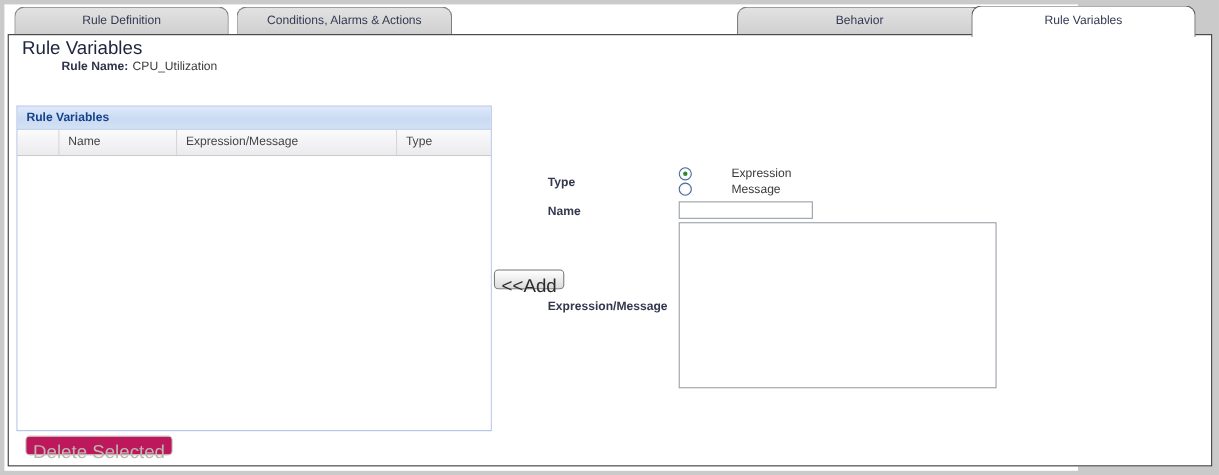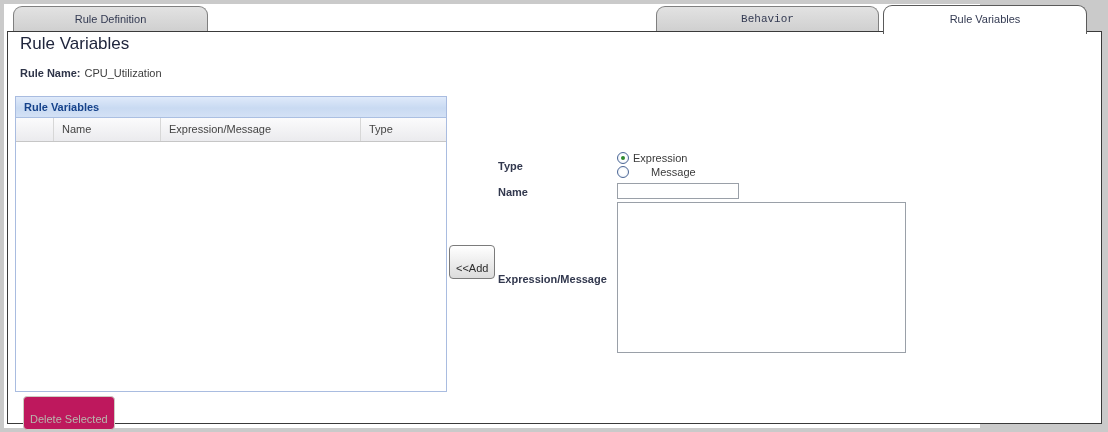--- a/index.html
+++ b/index.html
@@ -180,6 +180,7 @@
   <div id="page">
 
     <div class="tab" style="left:9px;  width:195px;">Rule Definition</div>
+    <div class="tab" style="left:211px; width:196px;">Conditions, Alarms &amp; Actions</div>
     <div class="tab" style="left:652px; width:223px;font-family:Liberation Mono, monospace;">Behavior</div>
     <div class="tab active" style="left:879px; width:204px;">Rule Variables</div>
 

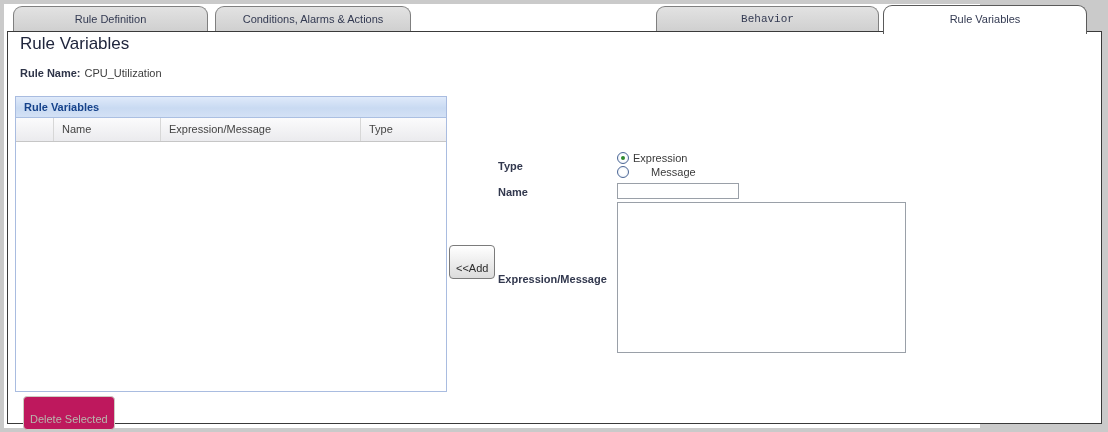--- a/index.html
+++ b/index.html
@@ -181,7 +181,7 @@
 
     <div class="tab" style="left:9px;  width:195px;">Rule Definition</div>
     <div class="tab" style="left:211px; width:196px;">Conditions, Alarms &amp; Actions</div>
-    <div class="tab" style="left:652px; width:223px;font-family:Liberation Mono, monospace;">Behavior</div>
+    <div class="tab" style="left:666px; width:223px;">Behavior</div>
     <div class="tab active" style="left:879px; width:204px;">Rule Variables</div>
 
     <div id="panel">

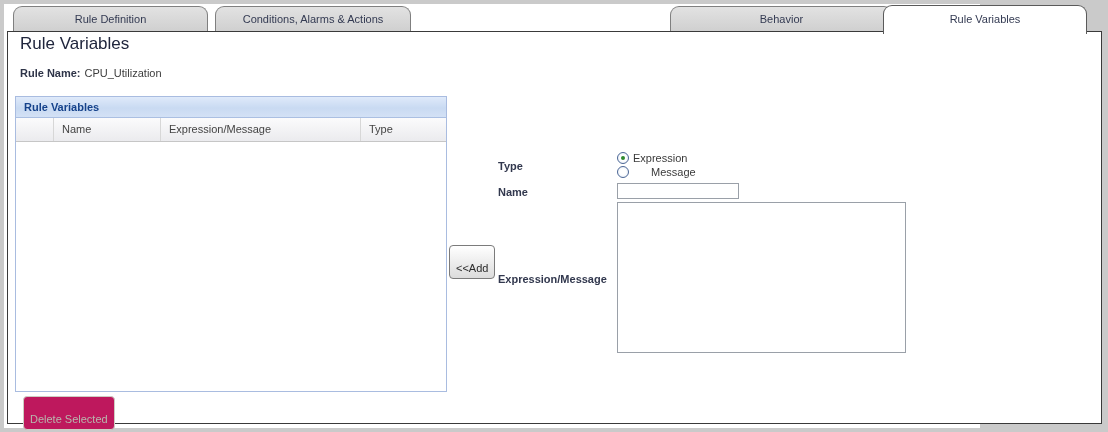--- a/index.html
+++ b/index.html
@@ -63,7 +63,7 @@
   .meta-line { position: absolute; left: 12px; white-space: nowrap; color: #2e3448; }
   .meta-line b { color: #2e3448; }
   .meta-line .val { font-weight: normal; color: #3c3c3c; padding-left: 4px; }
-  #meta-name { top: 35px; }
+  #meta-name { top: 23px; margin-left: 36px; }
   #meta-type { top: 38px; }
   
   #var-table {

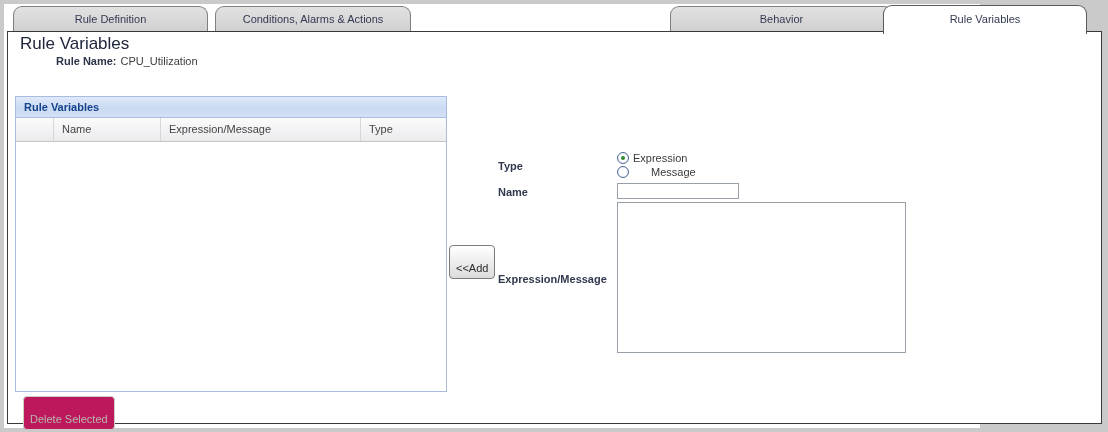--- a/index.html
+++ b/index.html
@@ -150,7 +150,7 @@
     border-radius: 50%;
     background: #2f8a2f;
   }
-  .radio-label { color: #3a3a3a; }
+  .radio-label { color: #3a3a3a; margin-left: 32px; }
   #name-input {
     position: absolute;
     left: 609px; top: 151px;

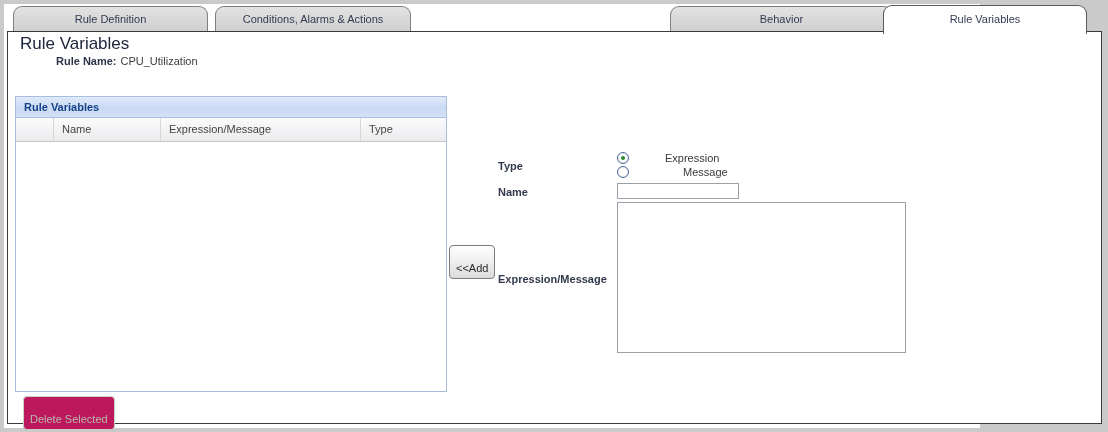--- a/index.html
+++ b/index.html
@@ -132,7 +132,7 @@
   #lbl-expr { left: 490px; top: 241px; }
   .radio-row { position: absolute; left: 609px; height: 14px; display: flex; align-items: center; cursor: pointer; }
   #radio-row-expression { top: 119px; }
-  #radio-row-message { top: 133px; gap: 18px; }
+  #radio-row-message { top: 133px; }
   .radio {
     width: 12px; height: 12px;
     border-radius: 50%;

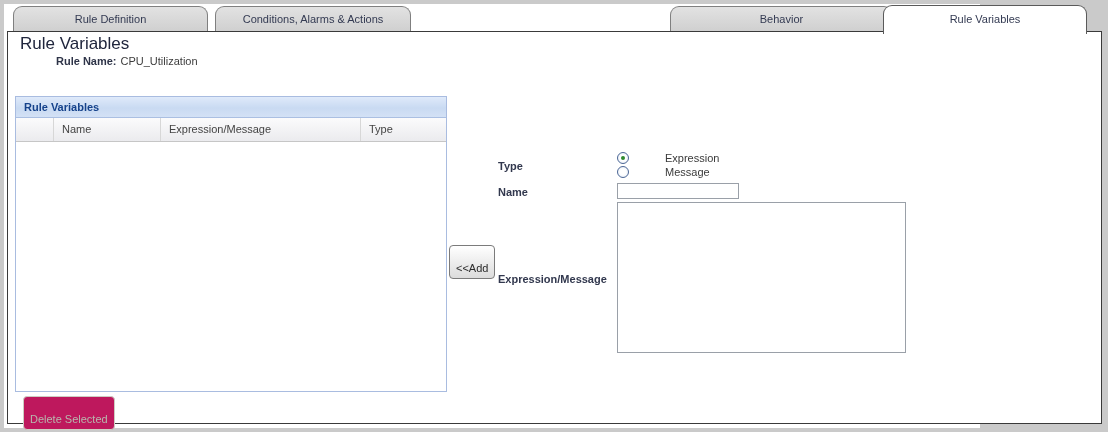--- a/index.html
+++ b/index.html
@@ -103,9 +103,9 @@
   .btn {
     position: absolute;
     height: 18px;
-    padding: 16px 6px;
-    font-family: "Liberation Sans", "DejaVu Sans", sans-serif;
-    font-size: 11px;
+    padding: 4px 6px;
+    font-family: "Liberation Sans", "DejaVu Sans", sans-serif;
+    font-size: 17px;
     color: #2b2b2b;
     background: linear-gradient(#ffffff, #dcdcdc);
     border: 1px solid #7b7b7b;

